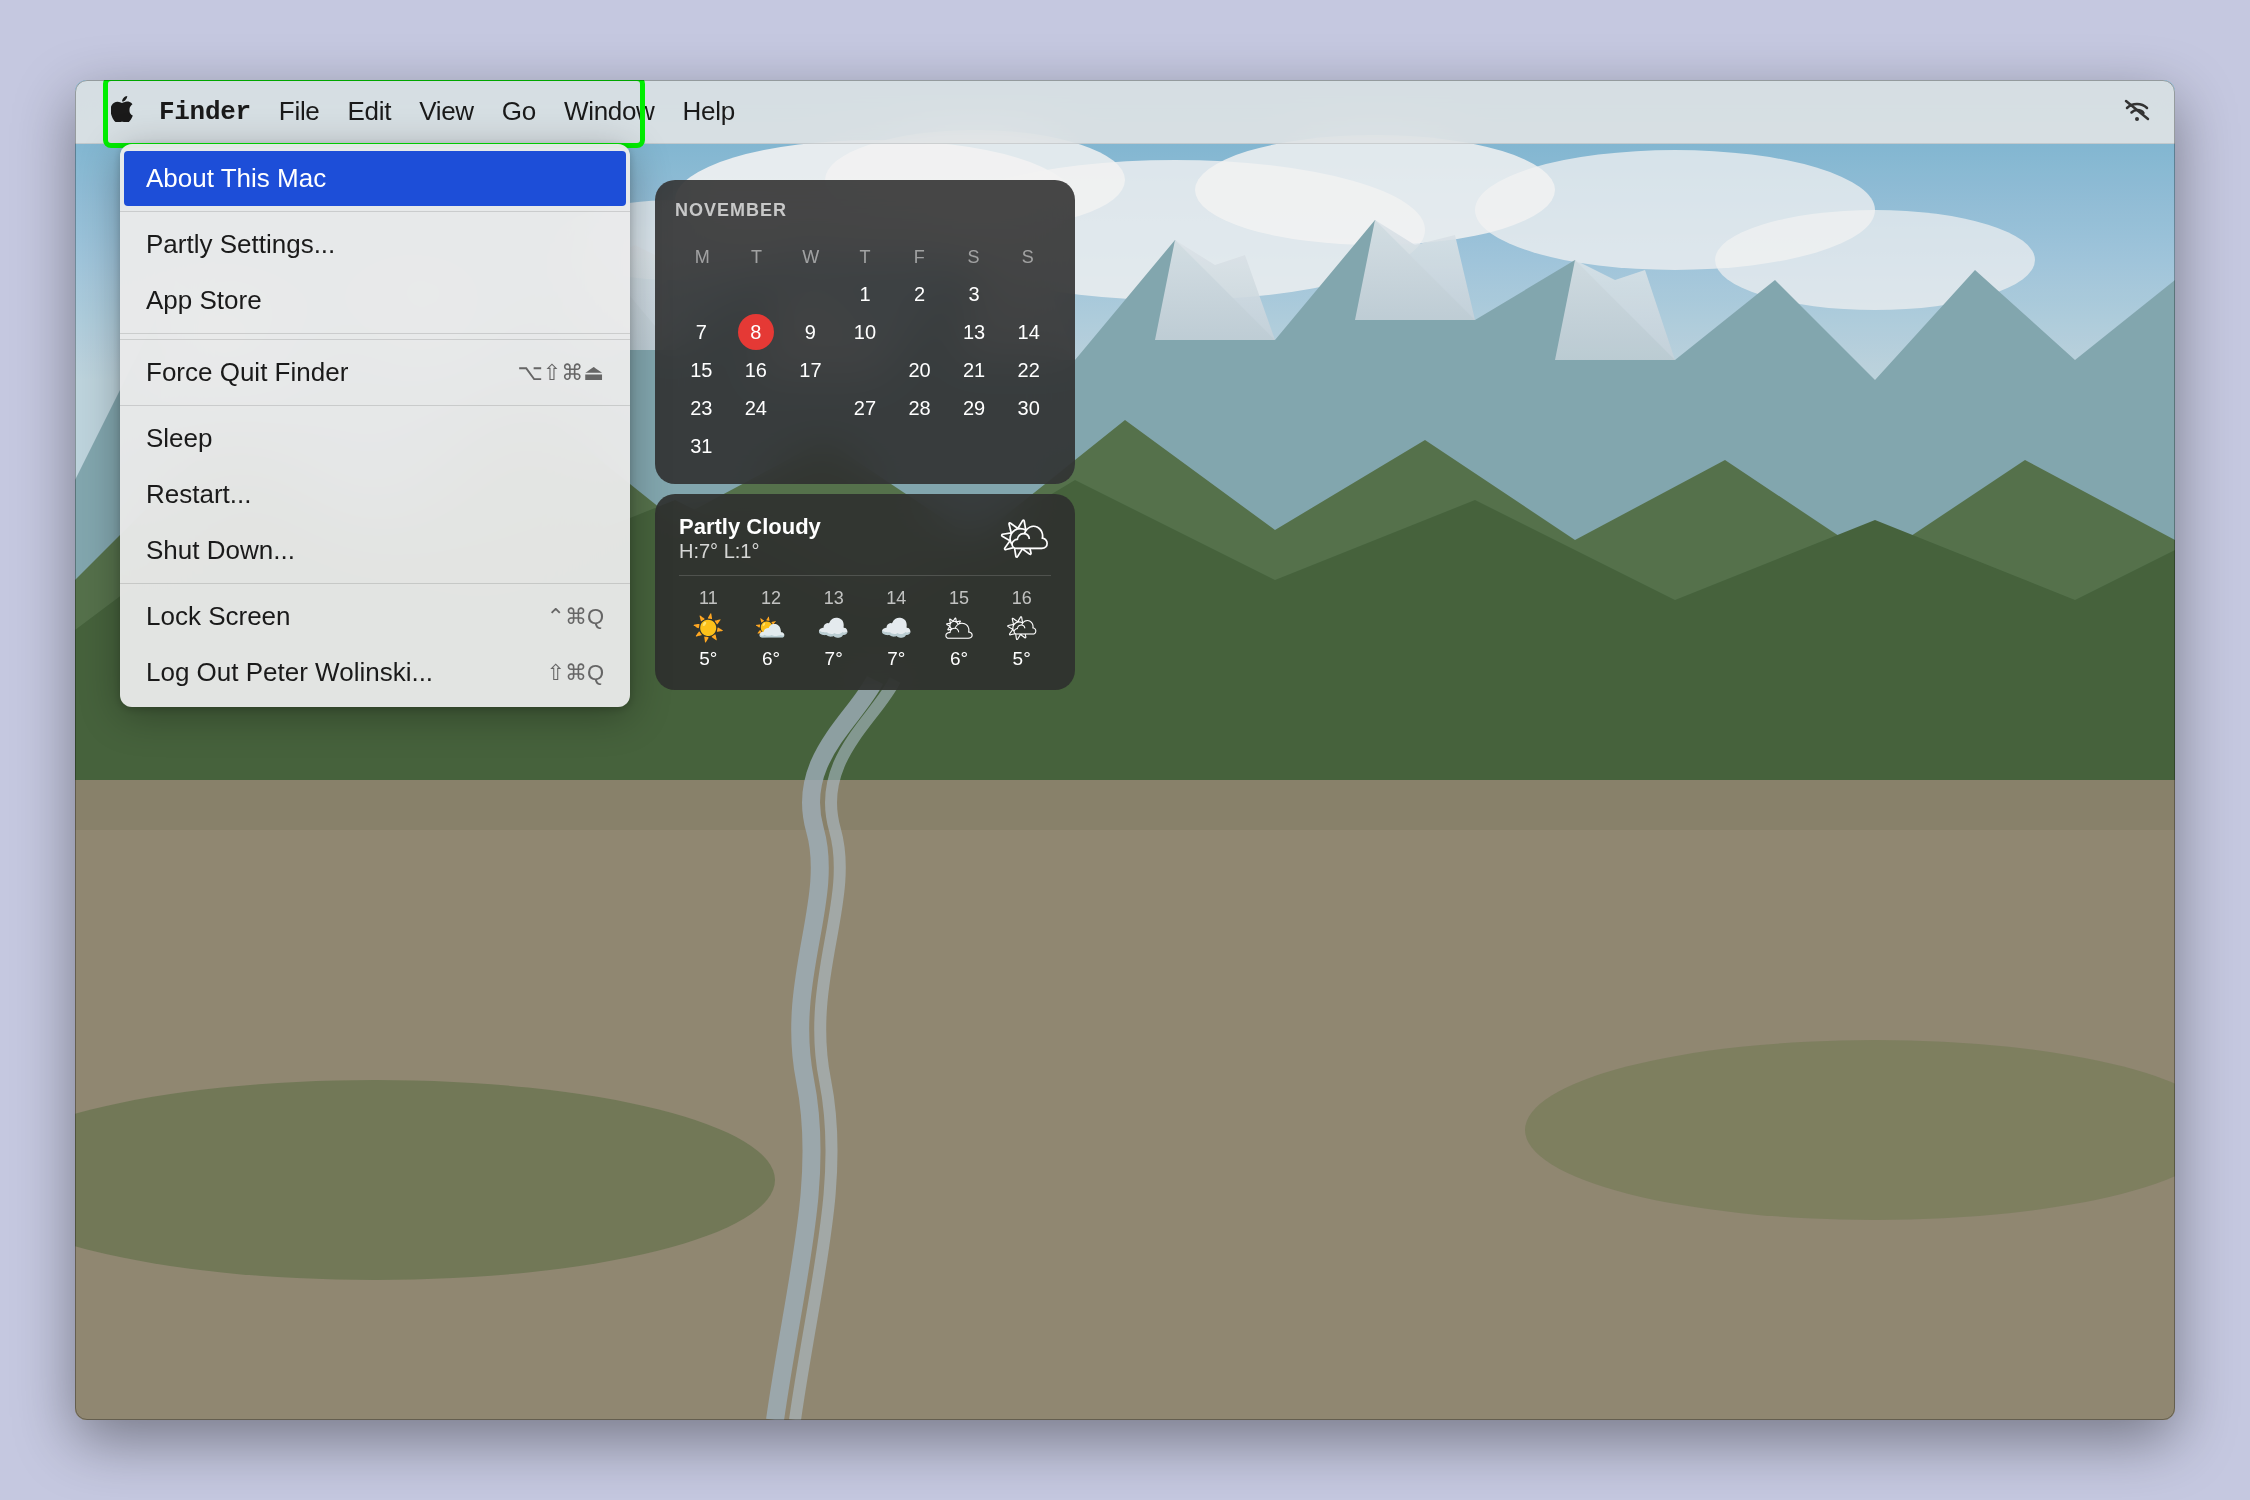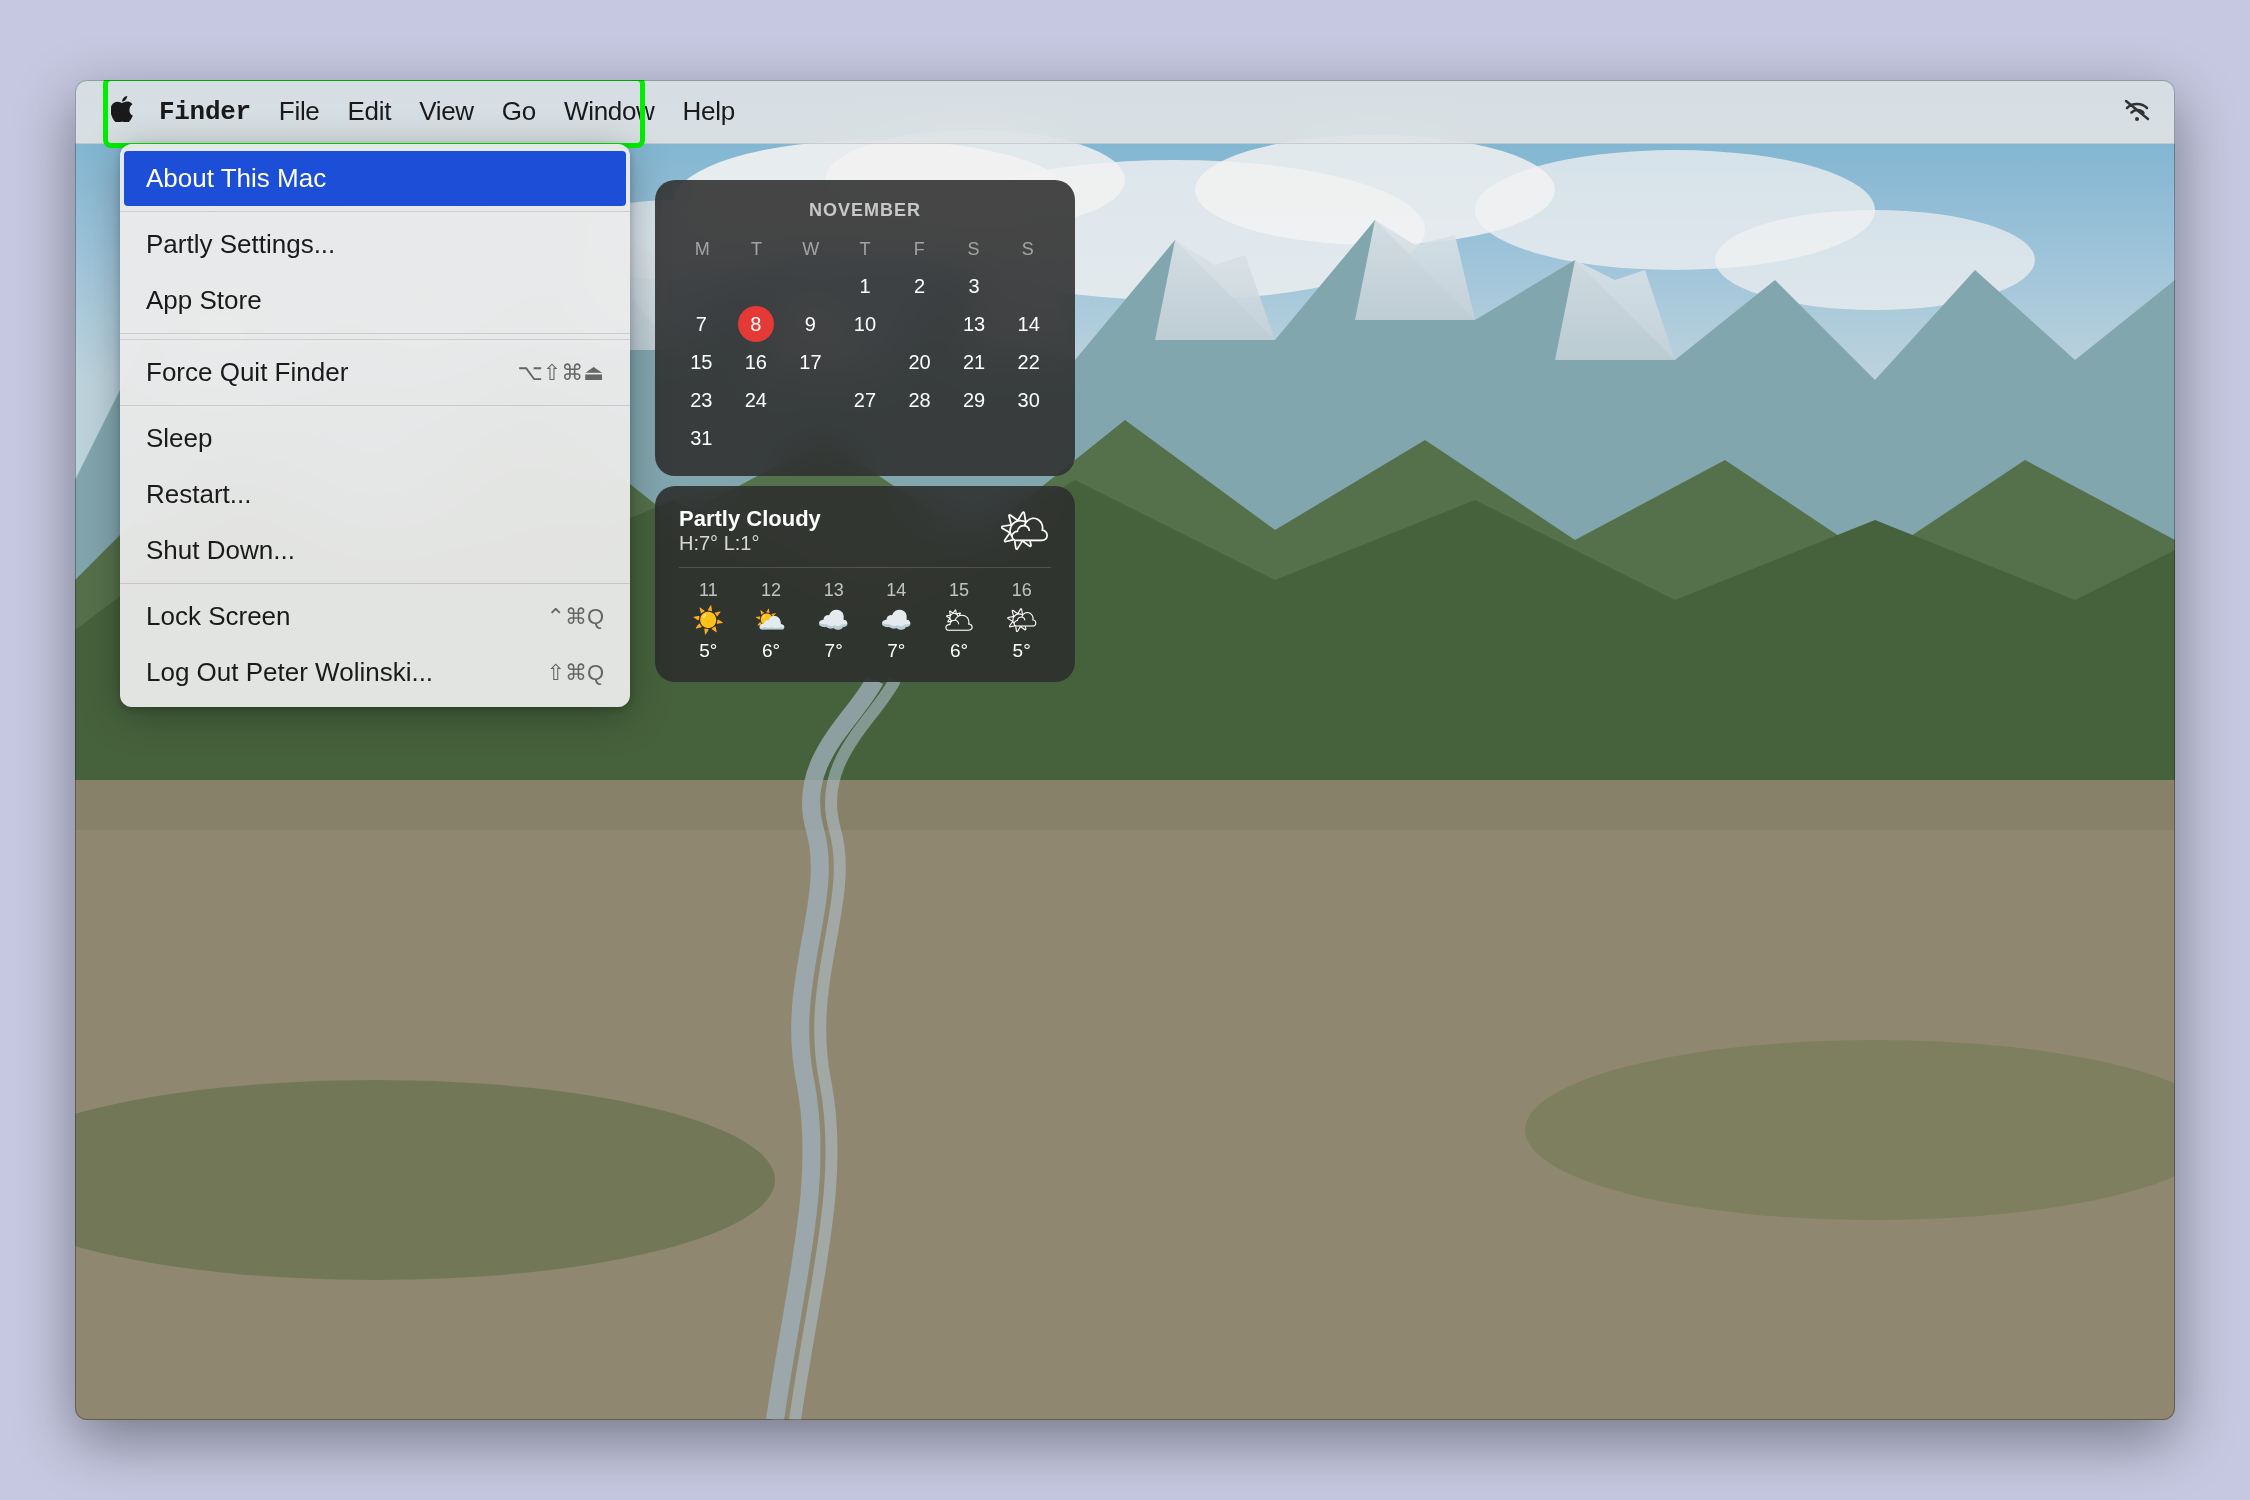--- a/index.html
+++ b/index.html
@@ -159,8 +159,8 @@
       font-size: 18px;
       font-weight: 600;
       color: rgba(255,255,255,0.7);
-      text-align: center;
-      margin-bottom: 18px;
+      text-align: left;
+      margin-bottom: 26px;
       letter-spacing: 1px;
     }
 

